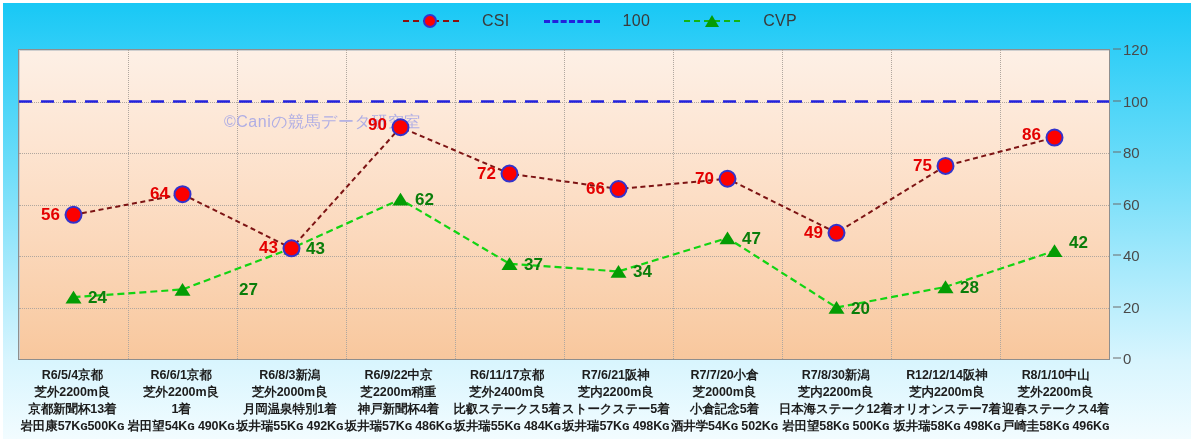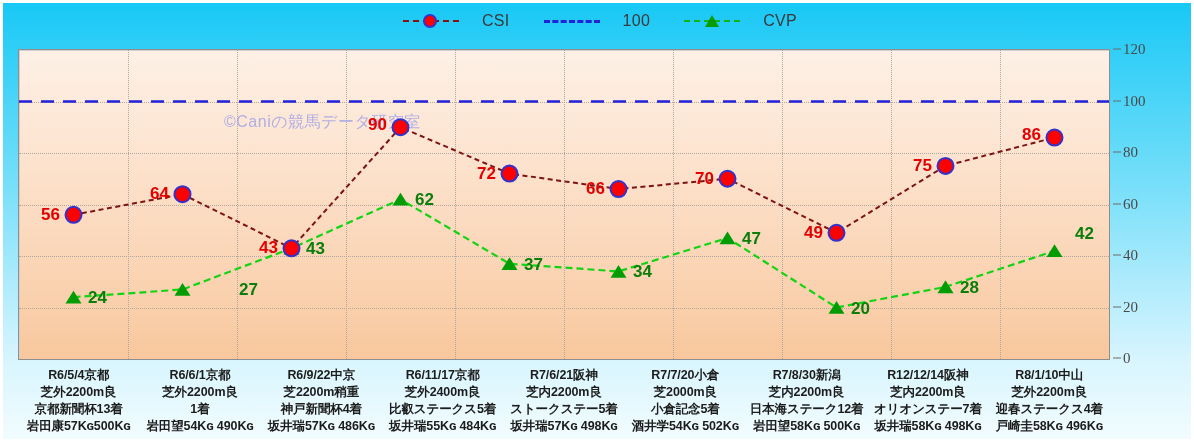--- a/index.html
+++ b/index.html
@@ -90,7 +90,7 @@
     position:absolute; left:10px;
     font-size:15px; color:#4a4a4a;
     transform:translateY(-50%);
-    font-family:Liberation Serif, serif;
+    font-family:Liberation Sans, sans-serif;
   }
   .ytickmark {
     position:absolute; left:0; width:8px; height:0;

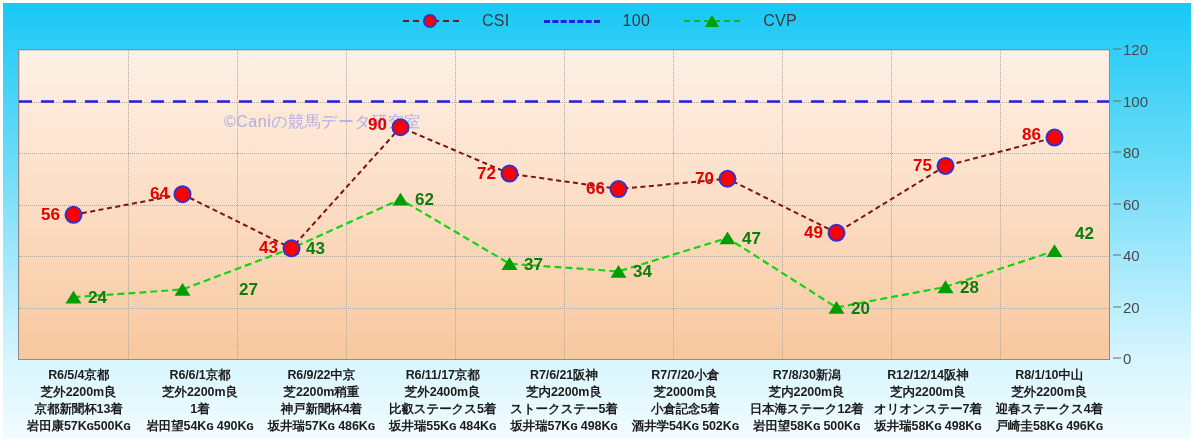--- a/index.html
+++ b/index.html
@@ -206,7 +206,7 @@
         <div class="pt-label cvp" style="left: 732.5px; top: 188.975px;">47</div>
         <div class="pt-label cvp" style="left: 841.5px; top: 258.5px;">20</div>
         <div class="pt-label cvp" style="left: 950.5px; top: 237.9px;">28</div>
-        <div class="pt-label cvp" style="left: 1059.5px; top: 184px; margin-left: 6px;">42</div>
+        <div class="pt-label cvp" style="left: 1059.5px; top: 193px;">42</div>
       </div>
   </div>
 

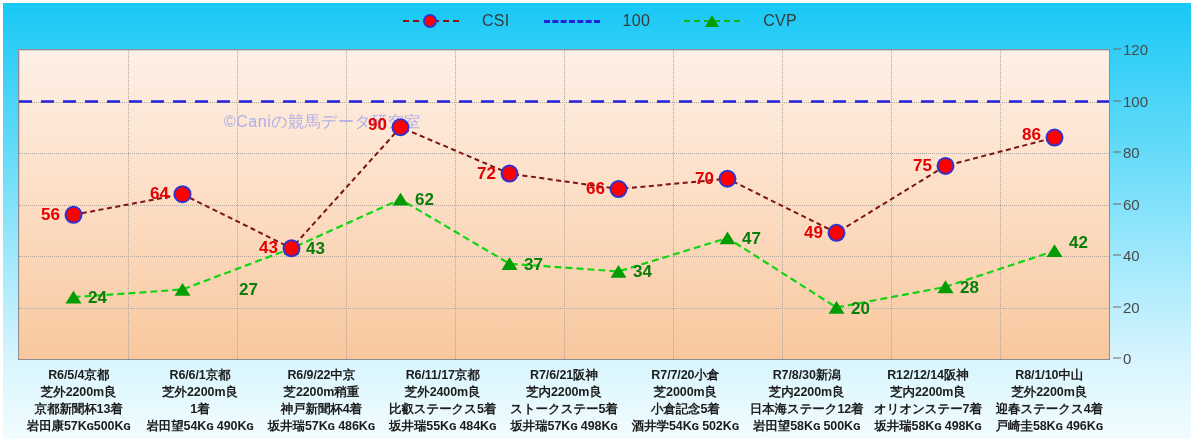--- a/index.html
+++ b/index.html
@@ -241,6 +241,12 @@
         <div>岩田望54Kɢ 490Kɢ</div>
       </div>
       <div class="xcol">
+        <div>R6/8/3新潟</div>
+        <div>芝外2000m良</div>
+        <div>月岡温泉特別1着</div>
+        <div>坂井瑞55Kɢ 492Kɢ</div>
+      </div>
+      <div class="xcol">
         <div>R6/9/22中京</div>
         <div>芝2200m稍重</div>
         <div>神戸新聞杯4着</div>

